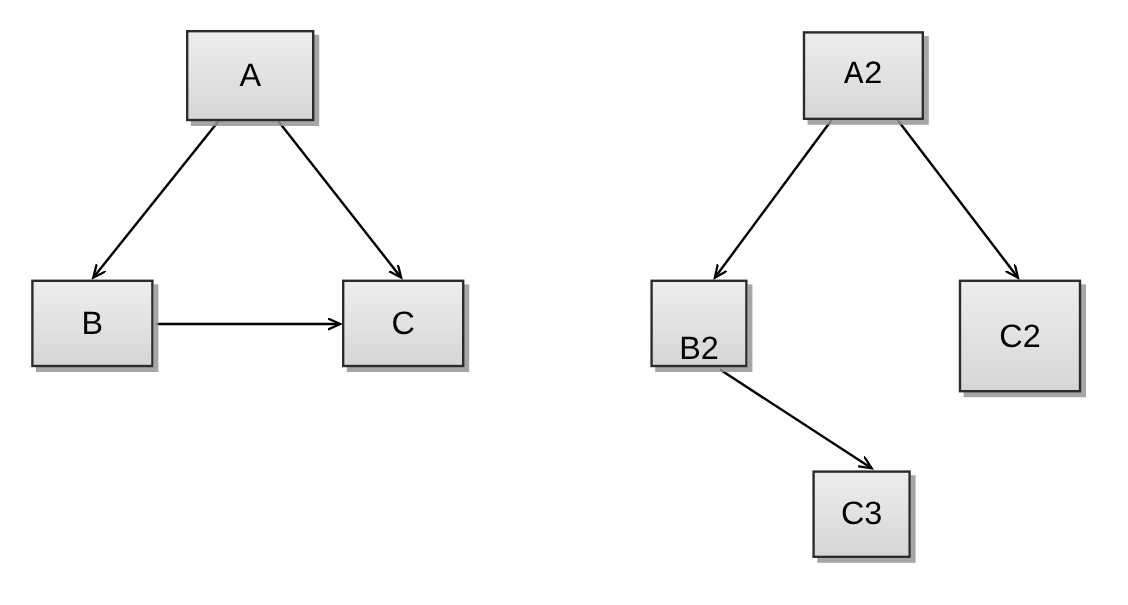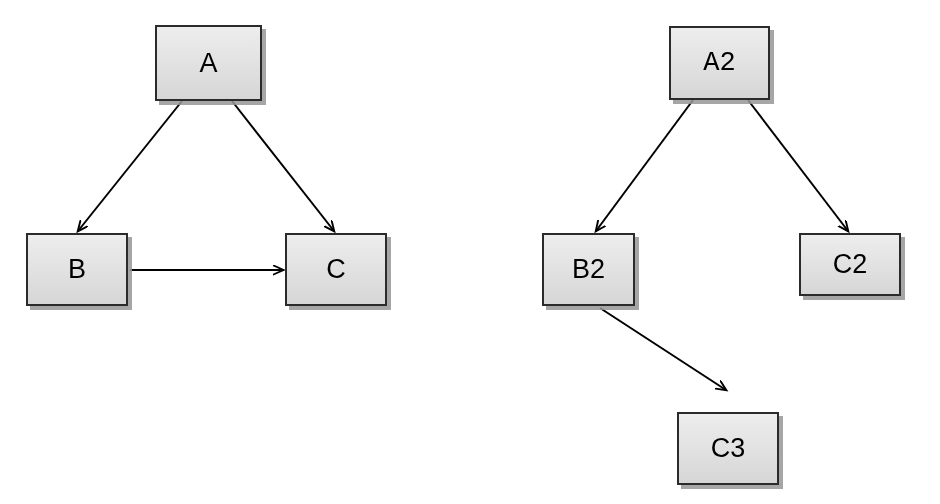--- a/index.html
+++ b/index.html
@@ -85,7 +85,7 @@
       <div class="node" style="left: 669px; top: 26px; width: 101px; height: 74px; font-family: Liberation Mono, monospace;">
         <span class="node-label">A2</span>
       </div>
-      <div class="node" style="left: 542px; top: 233px; width: 93px; height: 73px;">
+      <div class="node" style="left: 542px; top: 233px; width: 81px; height: 73px; align-items: flex-end;">
         <span class="node-label">B2</span>
       </div>
       <div class="node" style="left: 799px; top: 233px; width: 102px; height: 63px;">

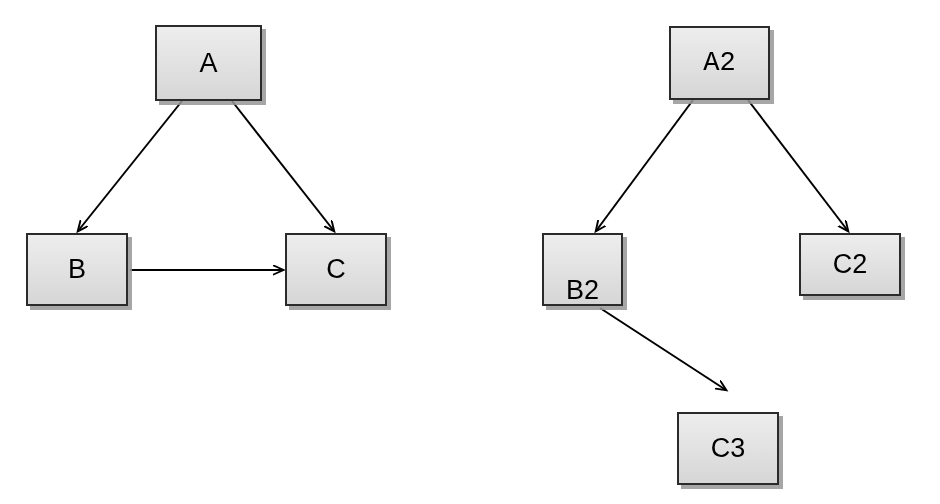--- a/index.html
+++ b/index.html
@@ -88,7 +88,7 @@
       <div class="node" style="left: 542px; top: 233px; width: 81px; height: 73px; align-items: flex-end;">
         <span class="node-label">B2</span>
       </div>
-      <div class="node" style="left: 799px; top: 233px; width: 102px; height: 63px;">
+      <div class="node" style="left: 799px; top: 233px; width: 102px; height: 94px;">
         <span class="node-label">C2</span>
       </div>
       <div class="node" style="left: 677px; top: 392px; width: 102px; height: 73px; margin-top: 20px;">

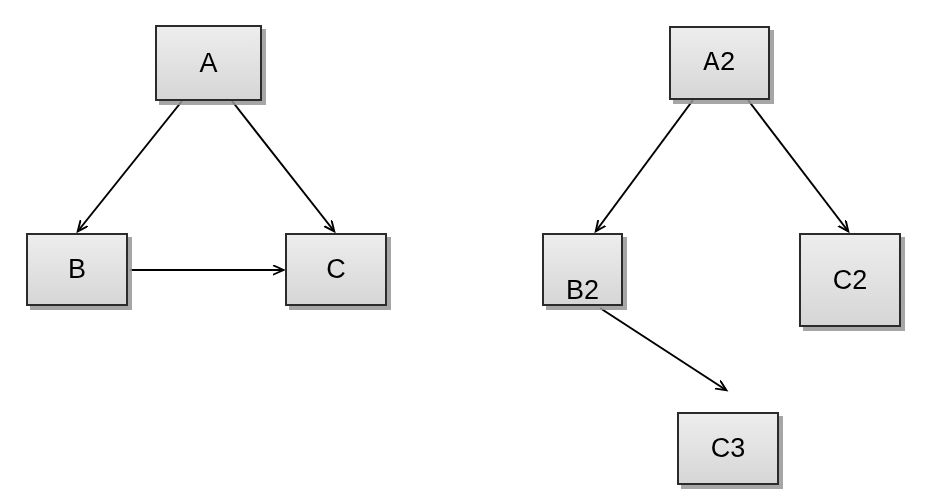--- a/index.html
+++ b/index.html
@@ -91,7 +91,7 @@
       <div class="node" style="left: 799px; top: 233px; width: 102px; height: 94px;">
         <span class="node-label">C2</span>
       </div>
-      <div class="node" style="left: 677px; top: 392px; width: 102px; height: 73px; margin-top: 20px;">
+      <div class="node" style="left: 677px; top: 392px; width: 82px; height: 73px;">
         <span class="node-label">C3</span>
       </div>
     </div>

